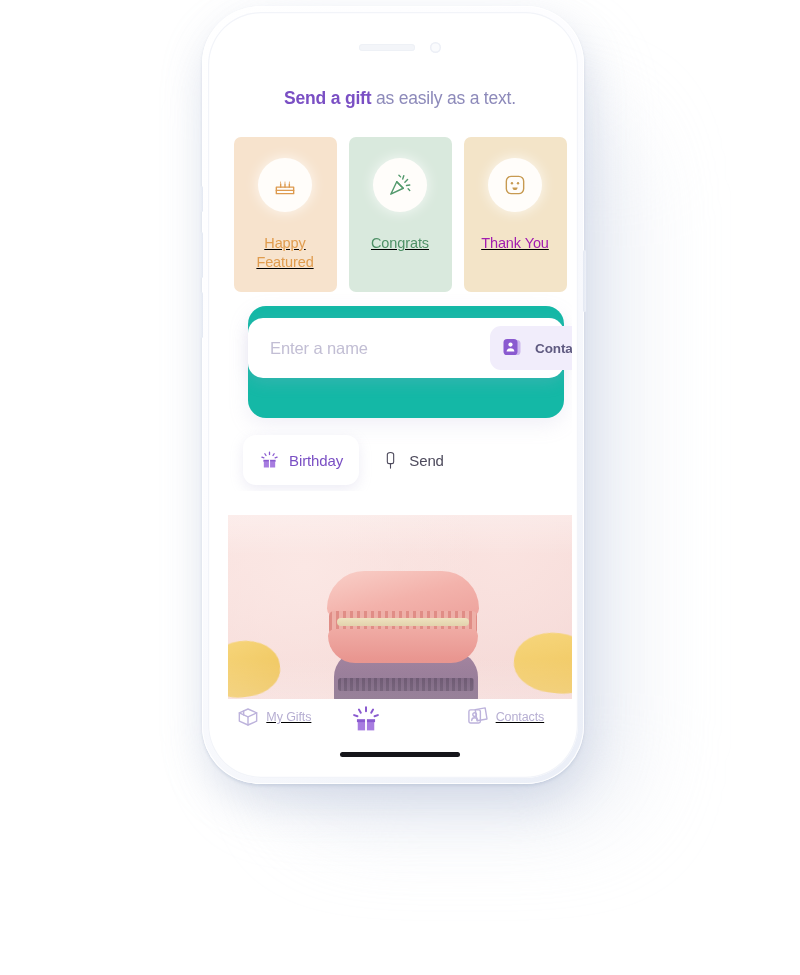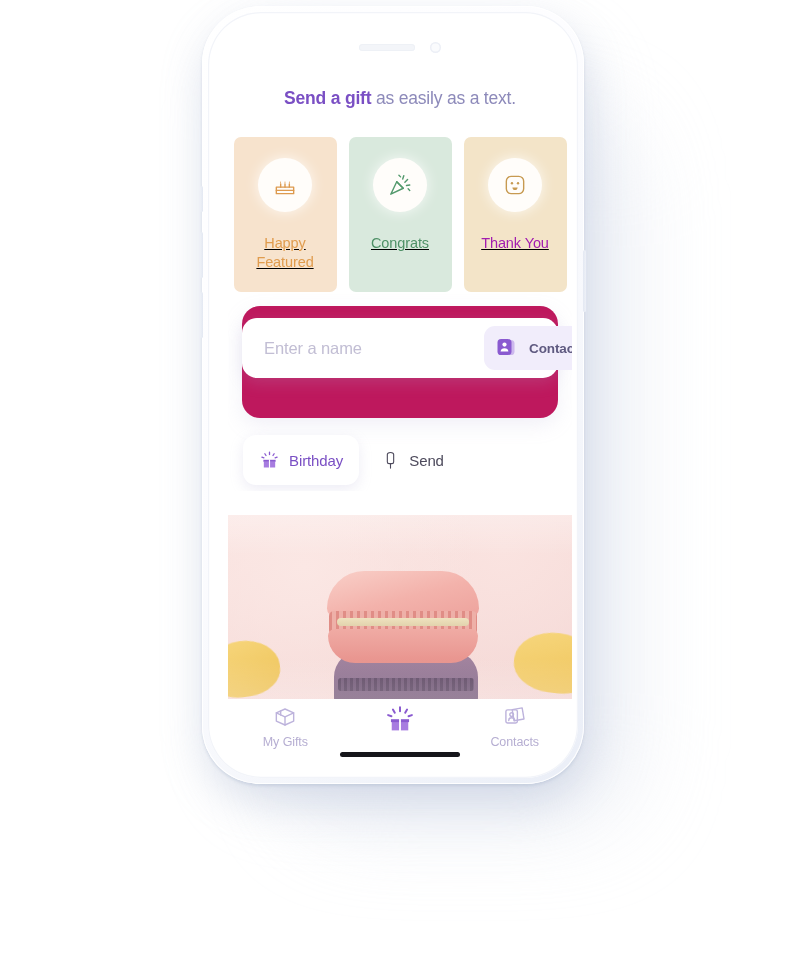--- a/index.html
+++ b/index.html
@@ -125,9 +125,9 @@
 
   
   .search-wrap {
-    position: absolute; top: 290px; left: 14px;
+    position: absolute; top: 290px; left: 20px;
     width: 316px; height: 112px;
-    background: #be185d;
+    background: #14b8a6;
     border-radius: 18px;
     box-shadow: 0 7px 20px rgba(173,167,205,.17);
   }

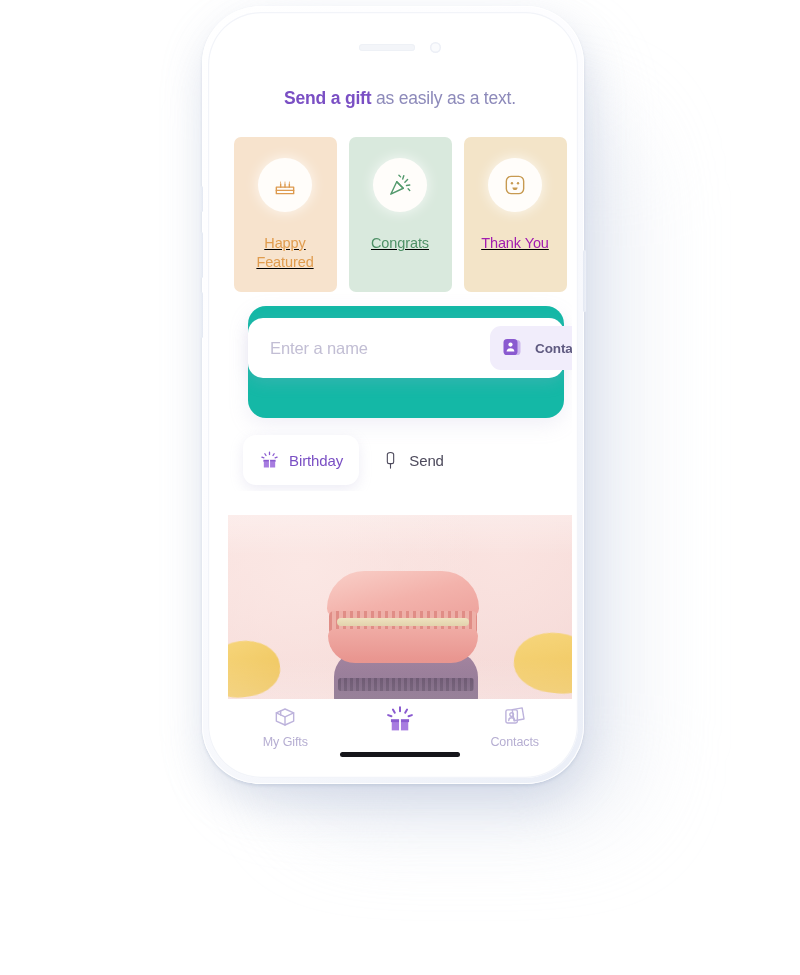--- a/index.html
+++ b/index.html
@@ -260,8 +260,9 @@
   }
   .nav-item {
     width: 100px;
-    display: flex; flex-direction: column; align-items: center; gap: 5px;
+    display: flex; flex-direction: row; align-items: center; gap: 5px;
     cursor: pointer;
+    text-decoration: underline;
   }
   .nav-label { font-size: 12.5px; color: #b6aed2; letter-spacing: -.1px; }
   .home-indicator {

